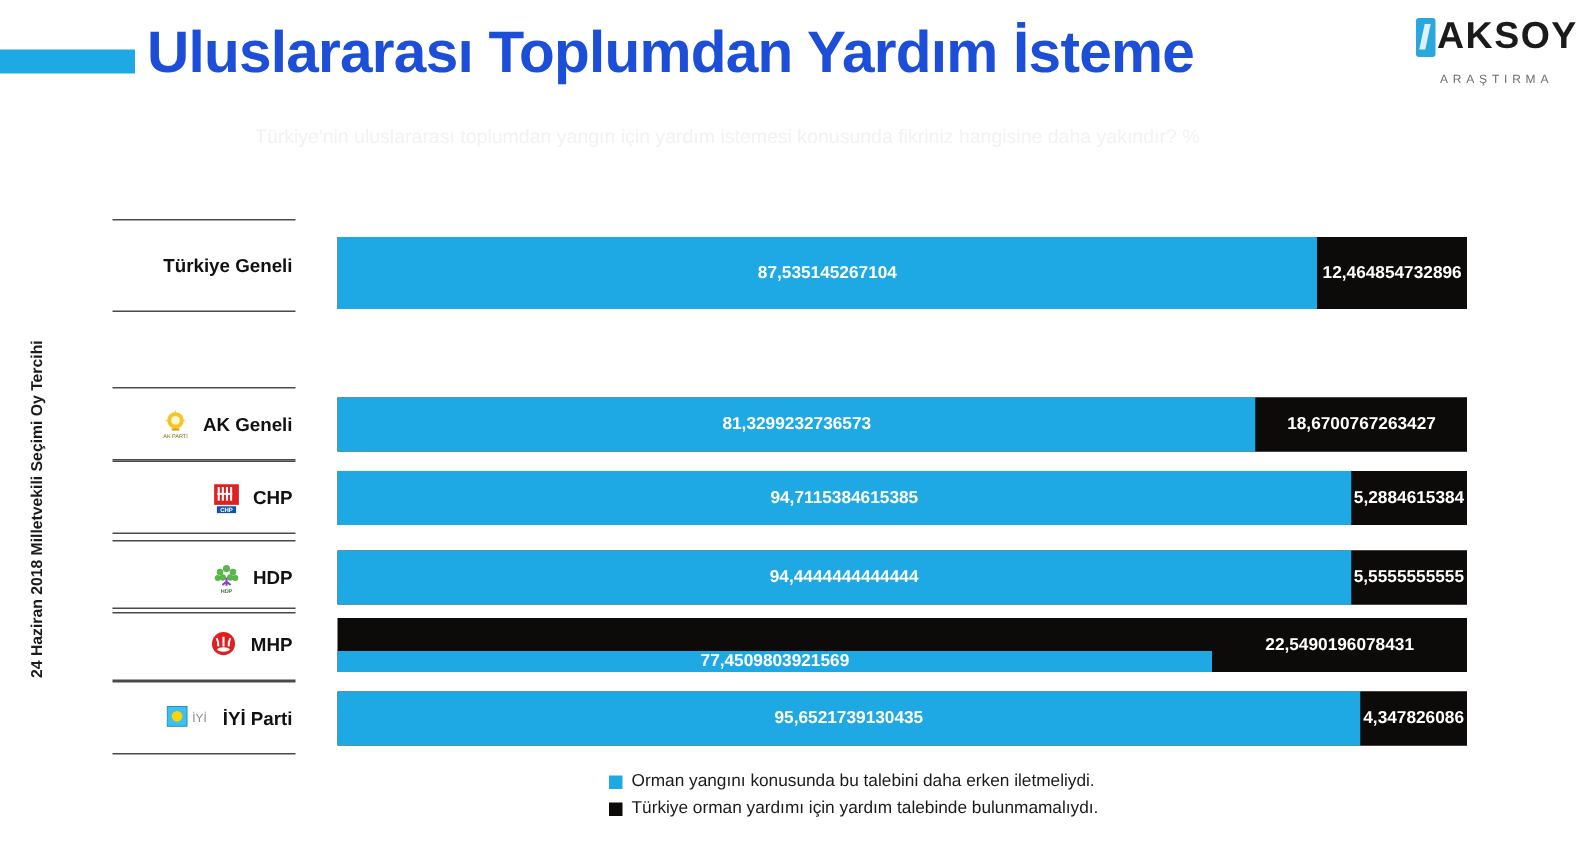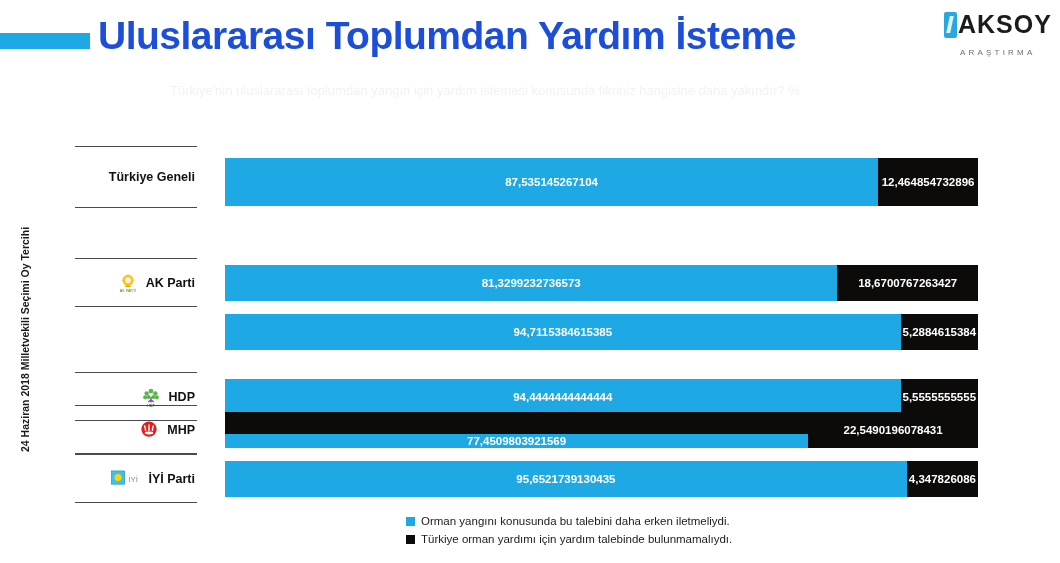--- a/index.html
+++ b/index.html
@@ -147,7 +147,7 @@
               <rect x="9.2" y="14.8" width="5.6" height="1.6" fill="#d9a400"></rect>
               <text x="12" y="22" font-size="4" text-anchor="middle" fill="#8a6a00" font-family="Liberation Sans">AK PARTİ</text>
             </svg></span>
-          <span class="label-text">AK Parti</span>
+          <span class="label-text">AK Geneli</span>
         </div>
         <div class="bar" style="top: 7px; height: 36px; position: absolute;">
           <div class="seg-blue" style="width: 612.414px;">

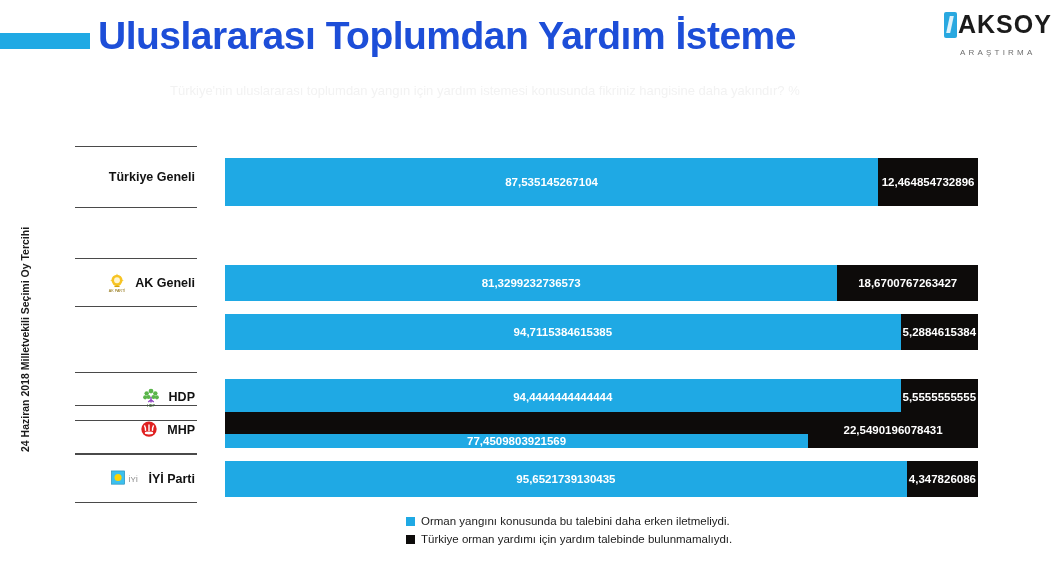--- a/index.html
+++ b/index.html
@@ -159,6 +159,21 @@
         </div>
       </div>
       <div class="row" style="top: 199px; height: 49px;">
+        <div class="label-cell">
+          <span class="party-logo"><svg viewBox="0 0 24 24" width="22" height="22">
+              <rect x="3" y="2" width="18" height="15" fill="#e02020"></rect>
+              <g fill="#ffffff">
+                <rect x="5.6" y="4" width="1.5" height="10"></rect>
+                <rect x="8.6" y="4" width="1.5" height="10"></rect>
+                <rect x="11.6" y="4" width="1.5" height="10"></rect>
+                <rect x="14.6" y="4" width="1.5" height="10"></rect>
+                <rect x="5.2" y="8.3" width="11" height="1.4"></rect>
+              </g>
+              <rect x="5" y="18" width="14" height="5" fill="#0b54a6"></rect>
+              <text x="12" y="22.1" font-size="4.4" text-anchor="middle" fill="#ffffff" font-family="Liberation Sans" font-weight="bold">CHP</text>
+            </svg></span>
+          <span class="label-text">CHP</span>
+        </div>
         <div class="bar" style="top: 7px; height: 36px; position: absolute;">
           <div class="seg-blue" style="width: 713.178px;">
             <span class="seg-val">94,7115384615385</span>

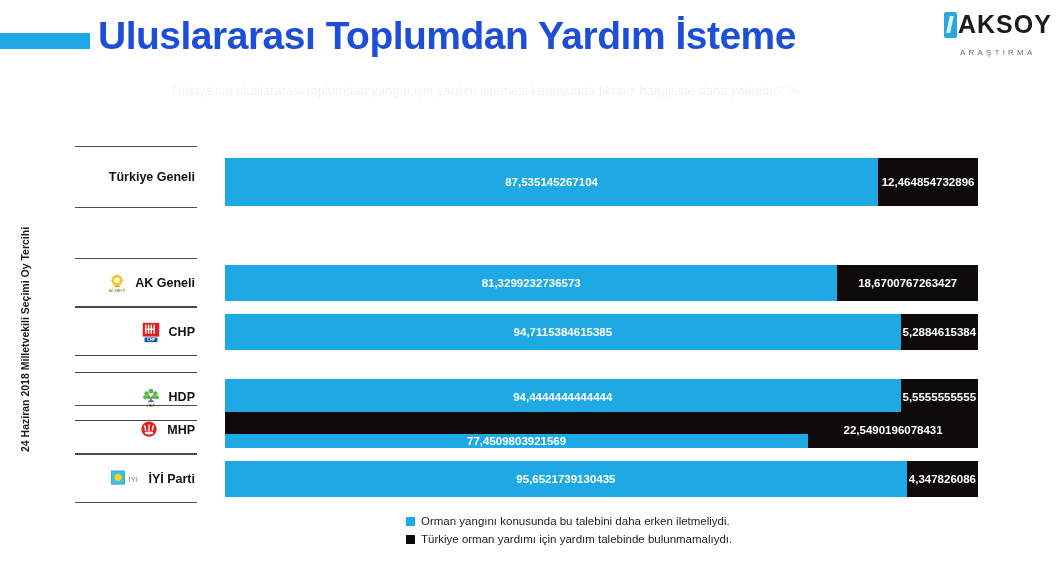--- a/index.html
+++ b/index.html
@@ -183,7 +183,7 @@
           </div>
         </div>
       </div>
-      <div class="row" style="top: 264px; height: 49px;">
+      <div class="row" style="top: 252px; height: 49px;">
         <div class="label-cell">
           <span class="party-logo"><svg viewBox="0 0 24 24" width="22" height="22">
               <g fill="#5ab54a">

